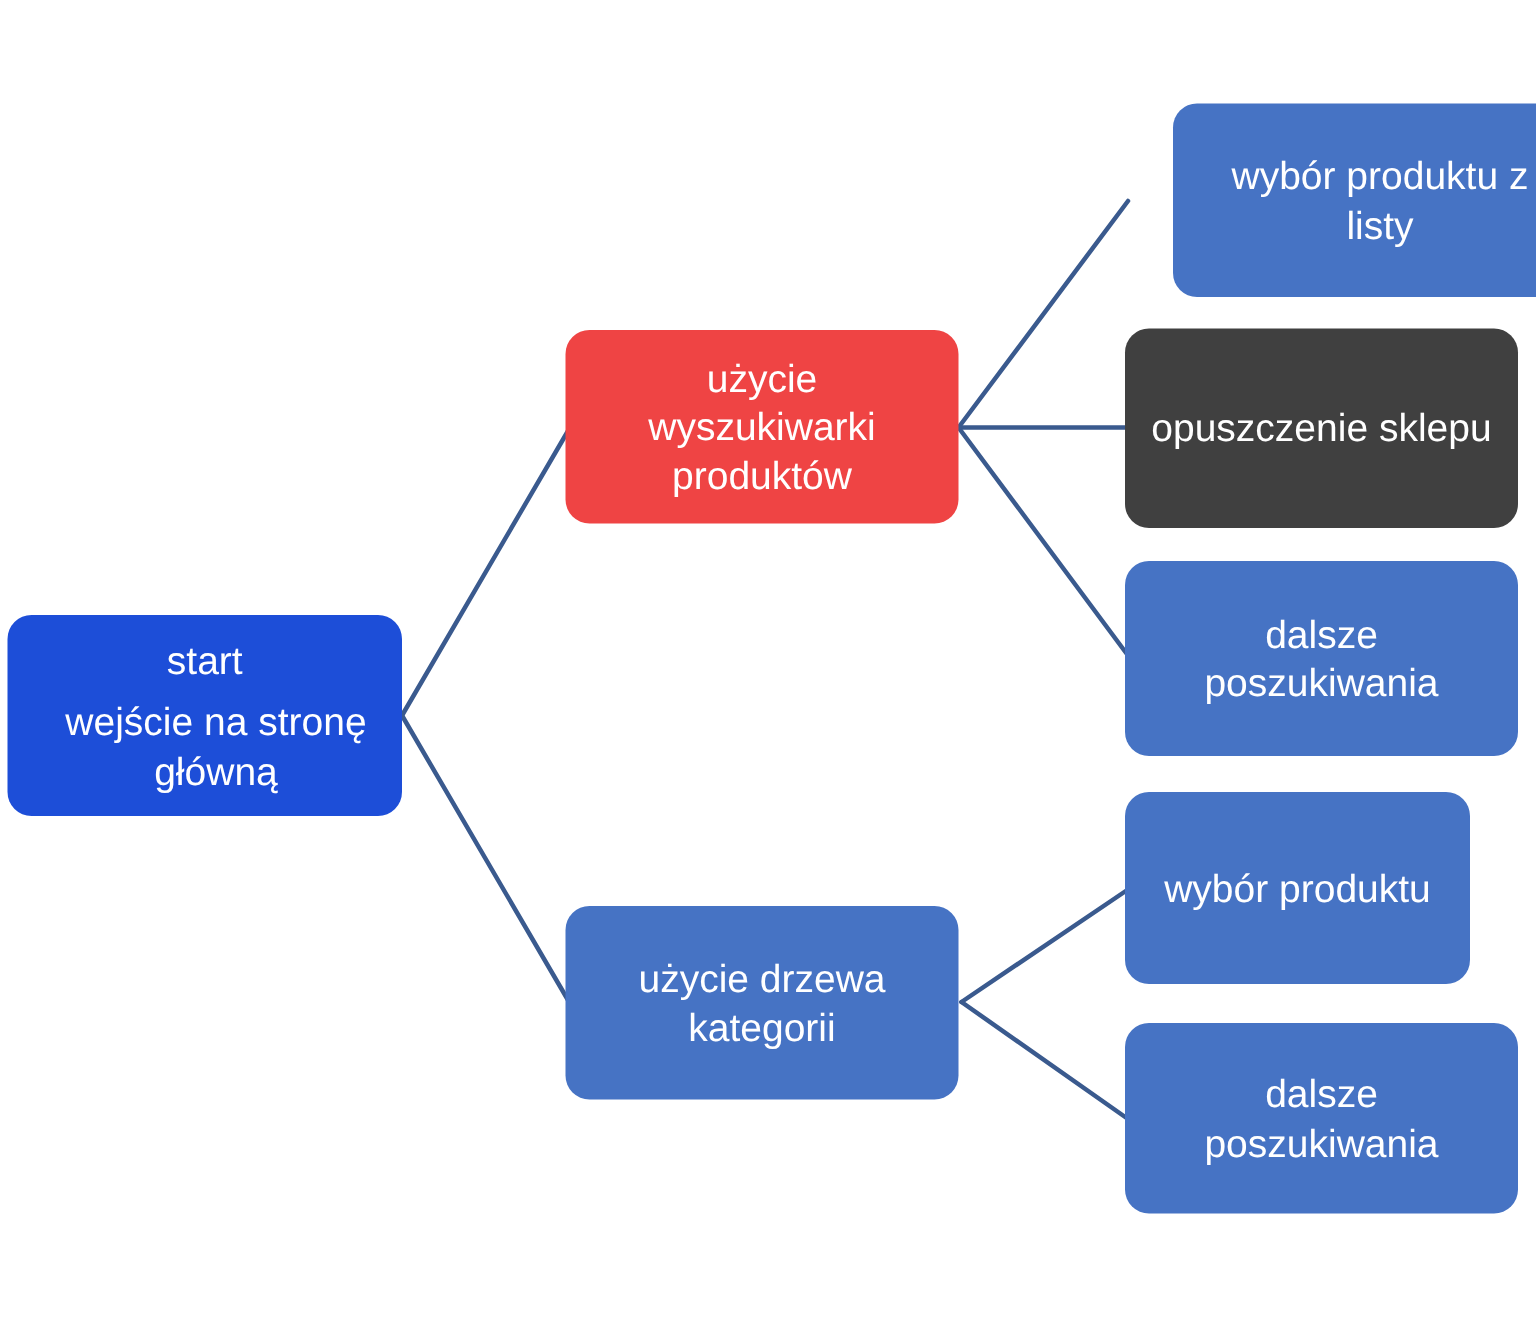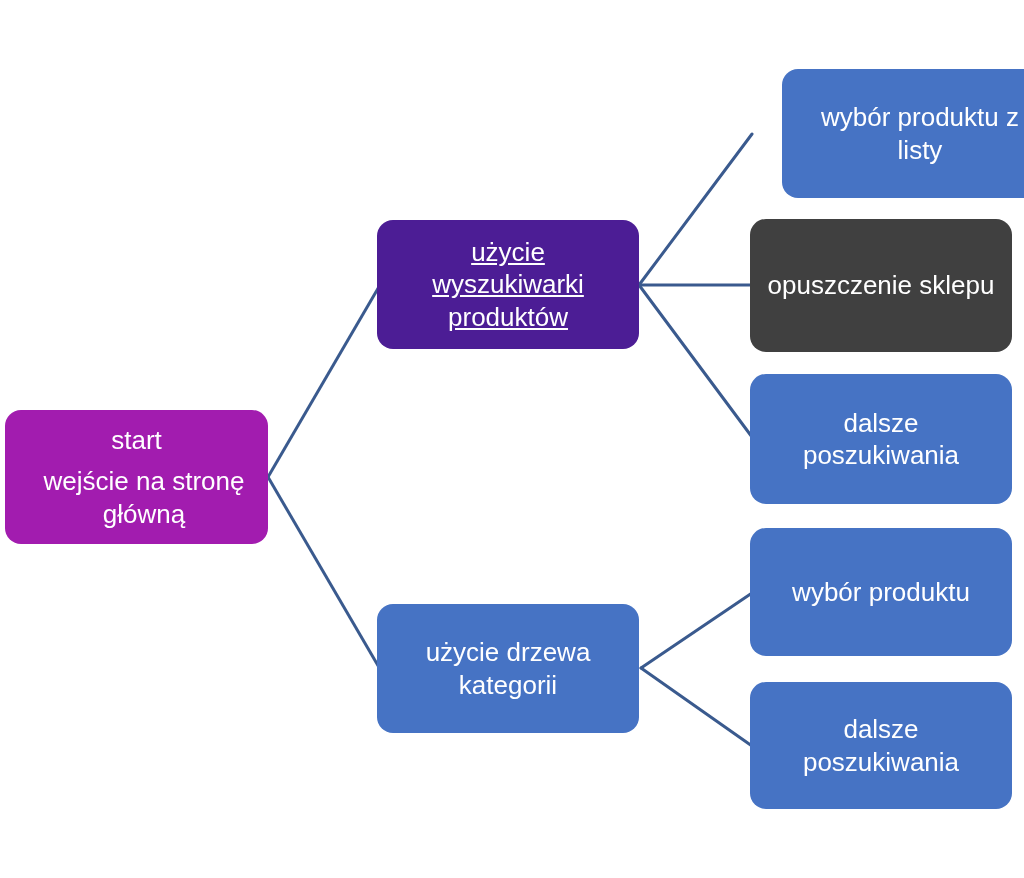--- a/index.html
+++ b/index.html
@@ -73,7 +73,7 @@
     <div class="para">wejście na stronę<br>główną</div>
   </div>
 
-  <div class="node node-search" style="background: #4c1d95; color: rgb(255, 255, 255); text-decoration: underline;">
+  <div class="node node-search" style="background: #ef4444; color: rgb(255, 255, 255);">
     <div class="para">użycie<br>wyszukiwarki<br>produktów</div>
   </div>
 

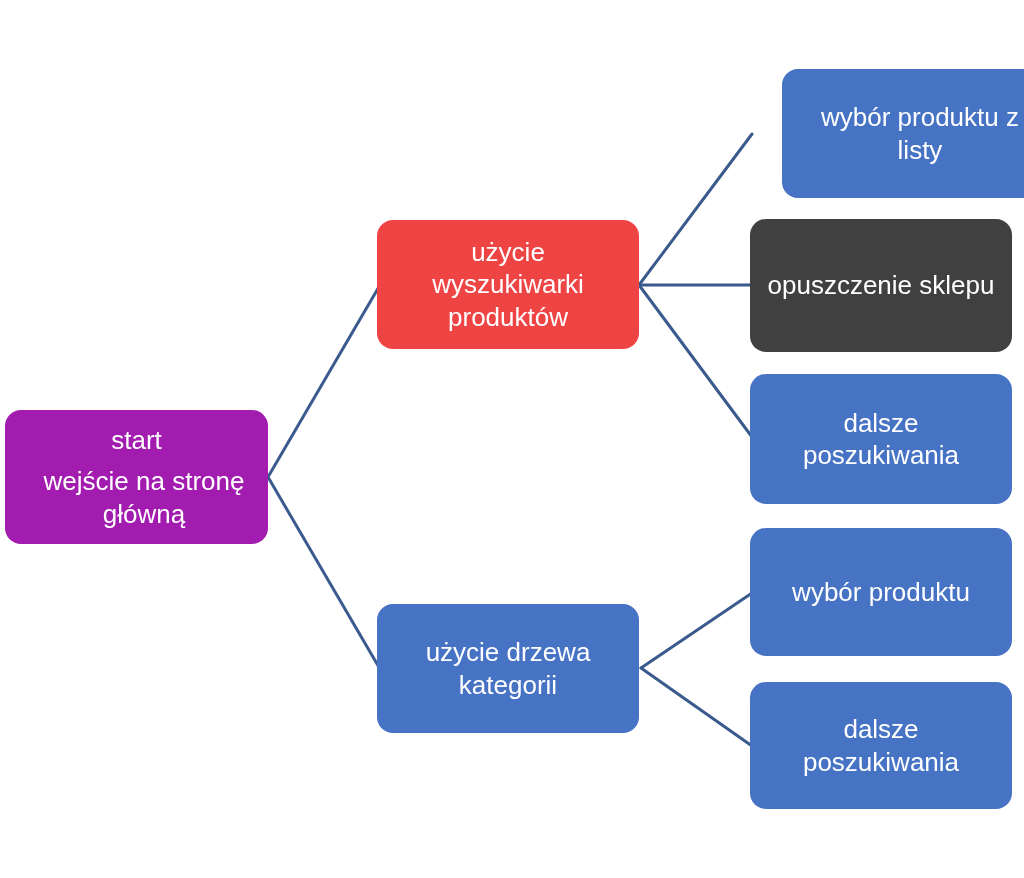--- a/index.html
+++ b/index.html
@@ -68,7 +68,7 @@
     <line x1="641" y1="668" x2="752" y2="746" stroke="#3a5a8e"></line>
   </svg>
 
-  <div class="node node-start" style="background: #a21caf; color: rgb(255, 255, 255);">
+  <div class="node node-start" style="background: #1d4ed8; color: rgb(255, 255, 255);">
     <div class="para">start</div>
     <div class="para">wejście na stronę<br>główną</div>
   </div>

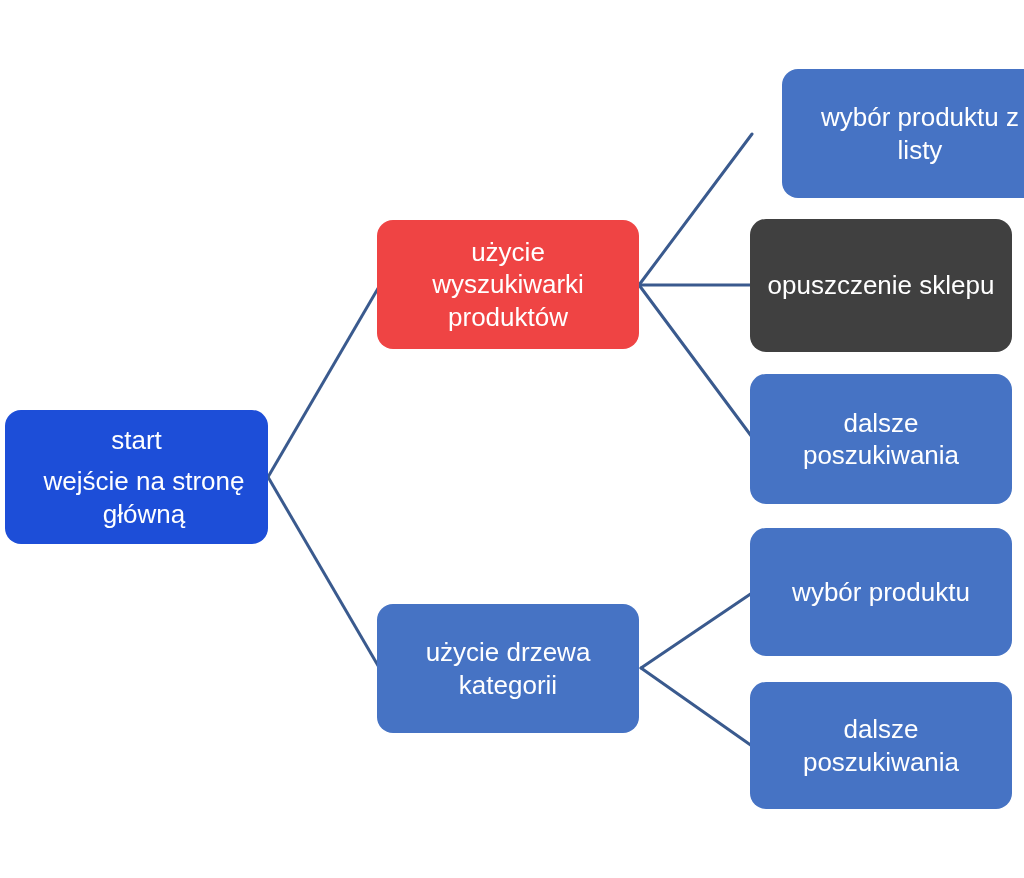--- a/index.html
+++ b/index.html
@@ -50,7 +50,7 @@
   .node-picklist { left: 750px; top: 69px;  width: 276px; height: 129px; margin-left: 32px; }
   .node-leave    { left: 750px; top: 219px; width: 262px; height: 133px; }
   .node-further1 { left: 750px; top: 374px; width: 262px; height: 130px; }
-  .node-pick     { left: 750px; top: 528px; width: 262px; height: 128px; }
+  .node-pick     { left: 750px; top: 528px; width: 230px; height: 128px; }
   .node-further2 { left: 750px; top: 682px; width: 262px; height: 127px; }
 </style>
 </head>

